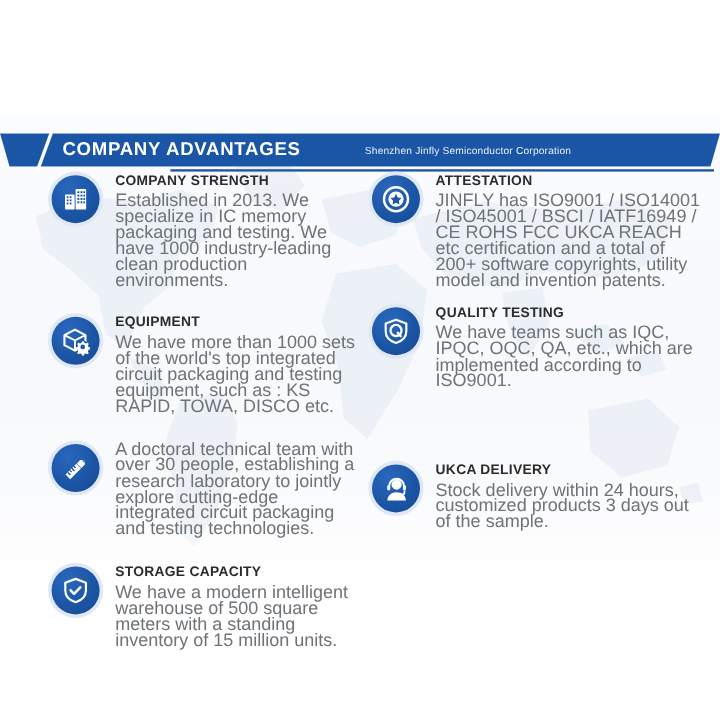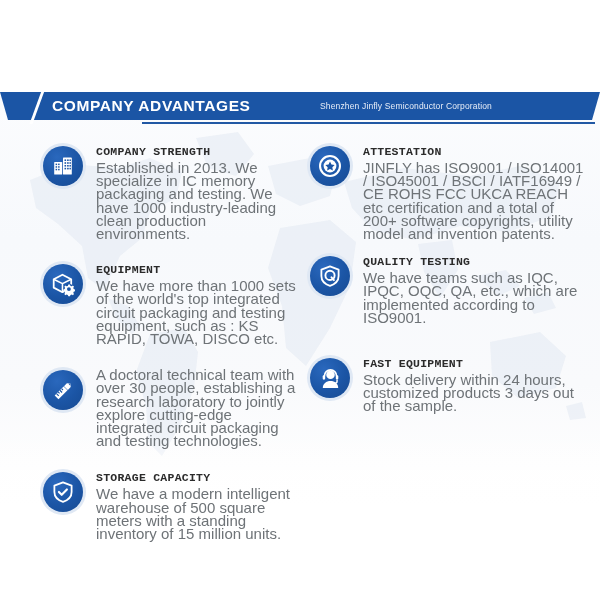--- a/index.html
+++ b/index.html
@@ -55,10 +55,9 @@
   .banner-wrap {
     position: absolute;
     left: 0;
-    top: 92px;
+    top: 111px;
     width: 498px;
     height: 34px;
-    padding-left: 16px;
   }
   .banner {
     position: absolute;

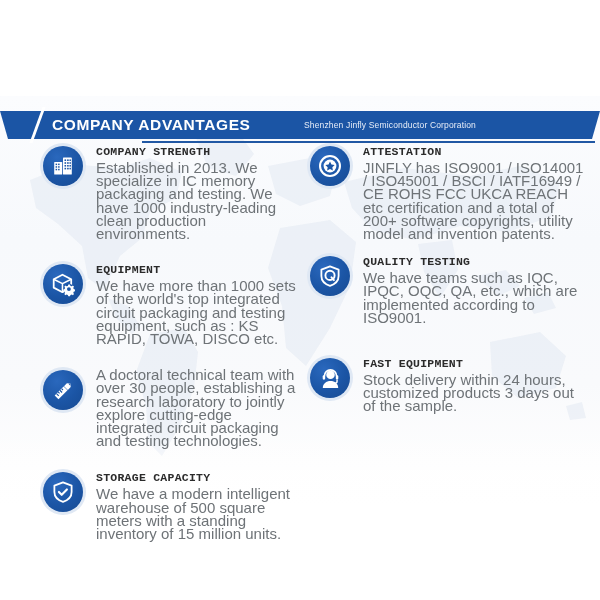--- a/index.html
+++ b/index.html
@@ -159,7 +159,6 @@
     letter-spacing: .25px;
     line-height: 15px;
     margin: 0 0 2px 0;
-    font-family: Liberation Mono, monospace;
   }
   .item-desc {
     font-size: 15px;

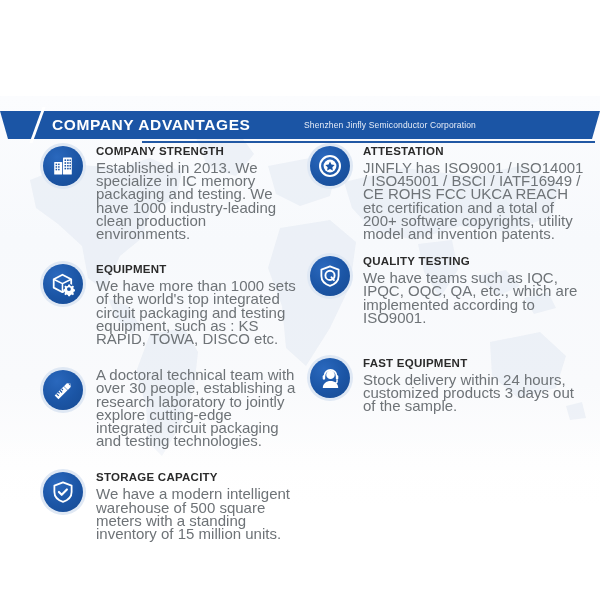--- a/index.html
+++ b/index.html
@@ -332,7 +332,7 @@
       </div>
 
 
-      <div class="item" style="margin-bottom:31px;">
+      <div class="item" style="margin-bottom:60px;">
         <div class="icon-wrap">
           <div class="icon-ring"></div>
           <div class="icon-disc">

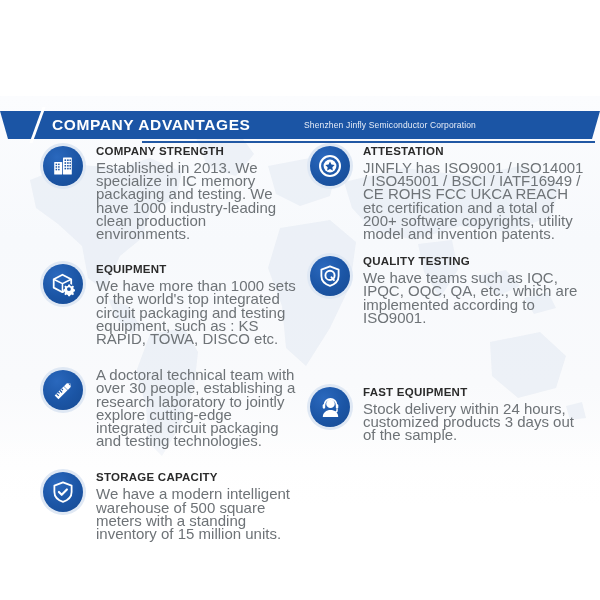--- a/index.html
+++ b/index.html
@@ -365,7 +365,7 @@
           </div>
         </div>
         <div class="txt">
-          <p class="item-title">FAST EQUIPMENT</p>
+          <p class="item-title">UKCA DELIVERY</p>
           <p class="item-desc">Stock delivery within 24 hours, customized products 3 days out of the sample.</p>
         </div>
       </div>

